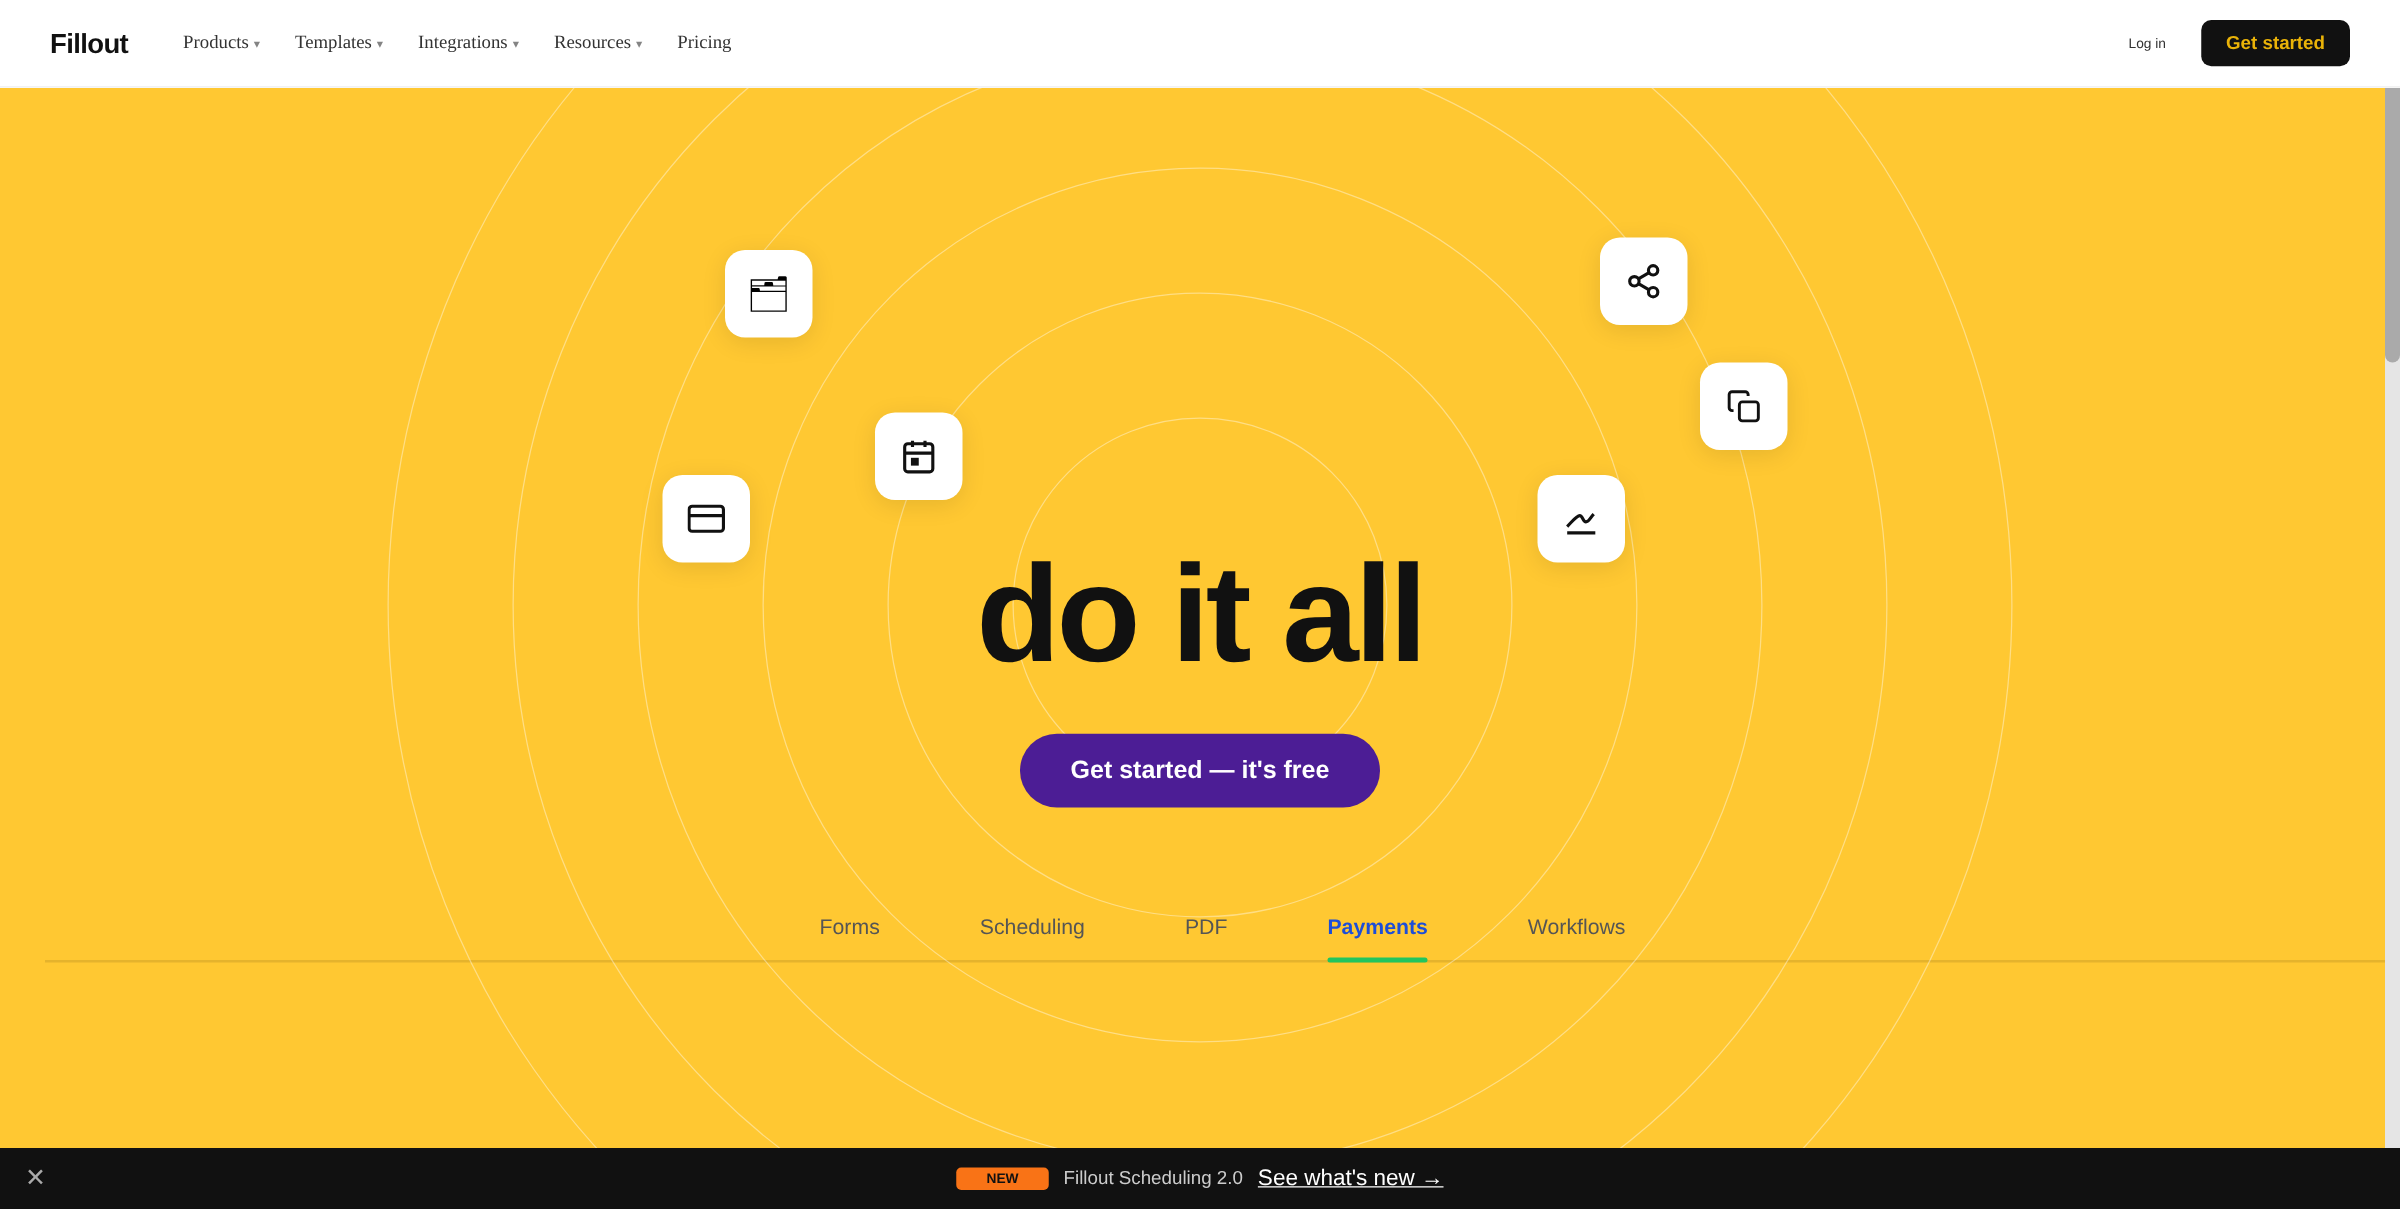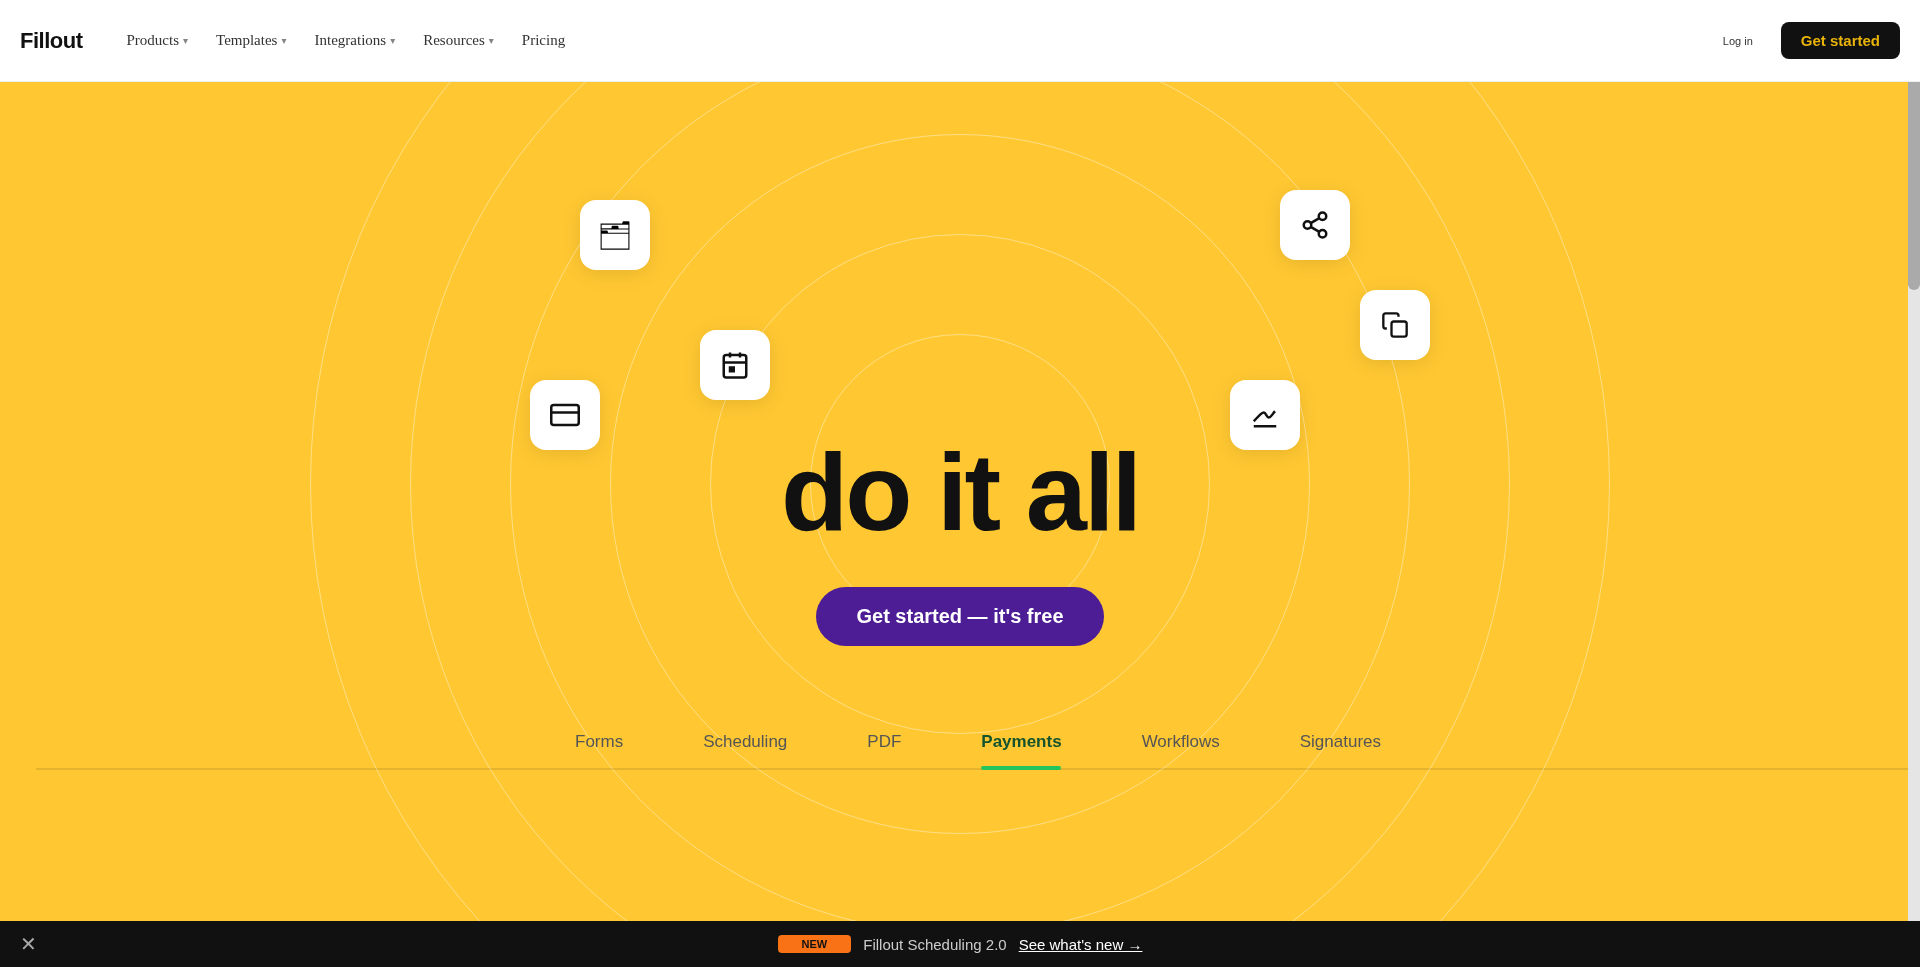--- a/index.html
+++ b/index.html
@@ -16,8 +16,8 @@
       border-bottom: 1px solid #eee;
       display: flex;
       justify-content: space-between;
-      padding: 0 20px;
-      height: 82px;
+      padding: 0 40px;
+      height: 70px;
     }
     .navbar-left {
       display: flex;

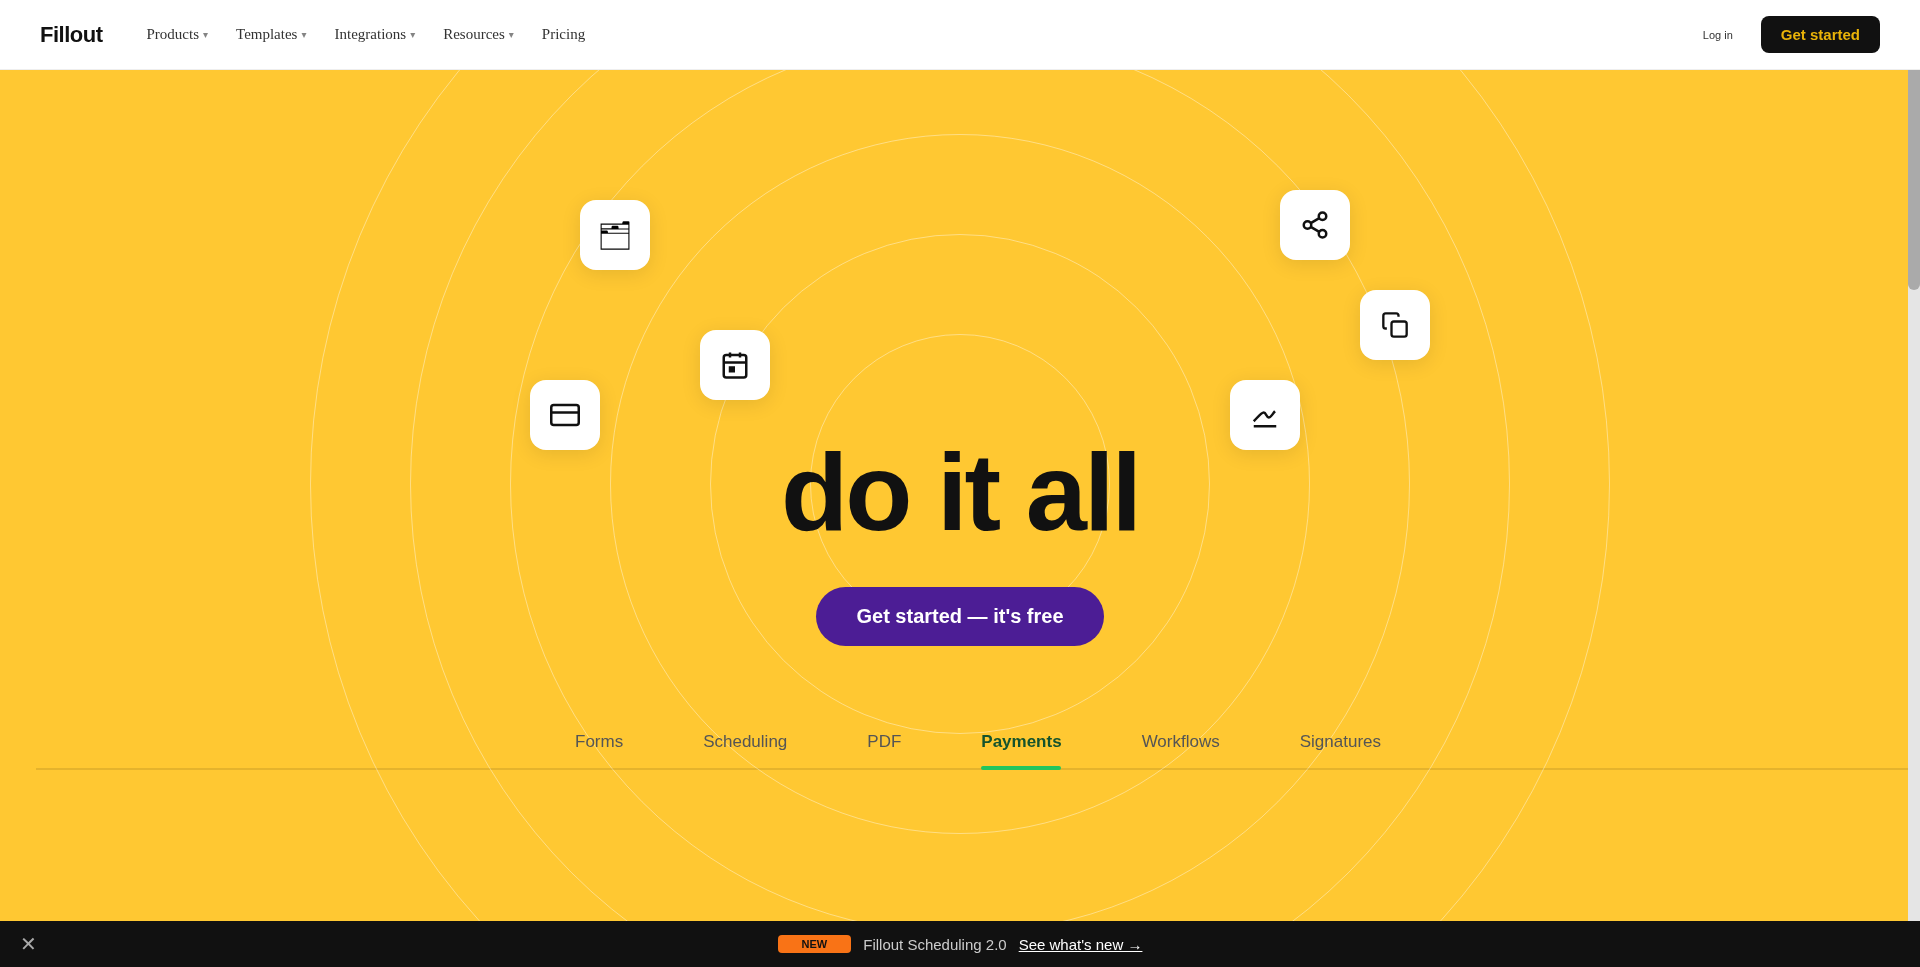--- a/index.html
+++ b/index.html
@@ -169,7 +169,7 @@
     }
     .tab-item.active {
       font-weight: 700;
-      color: #14532d;
+      color: #1d4ed8;
     }
     .tab-item.active::after {
       content: '';

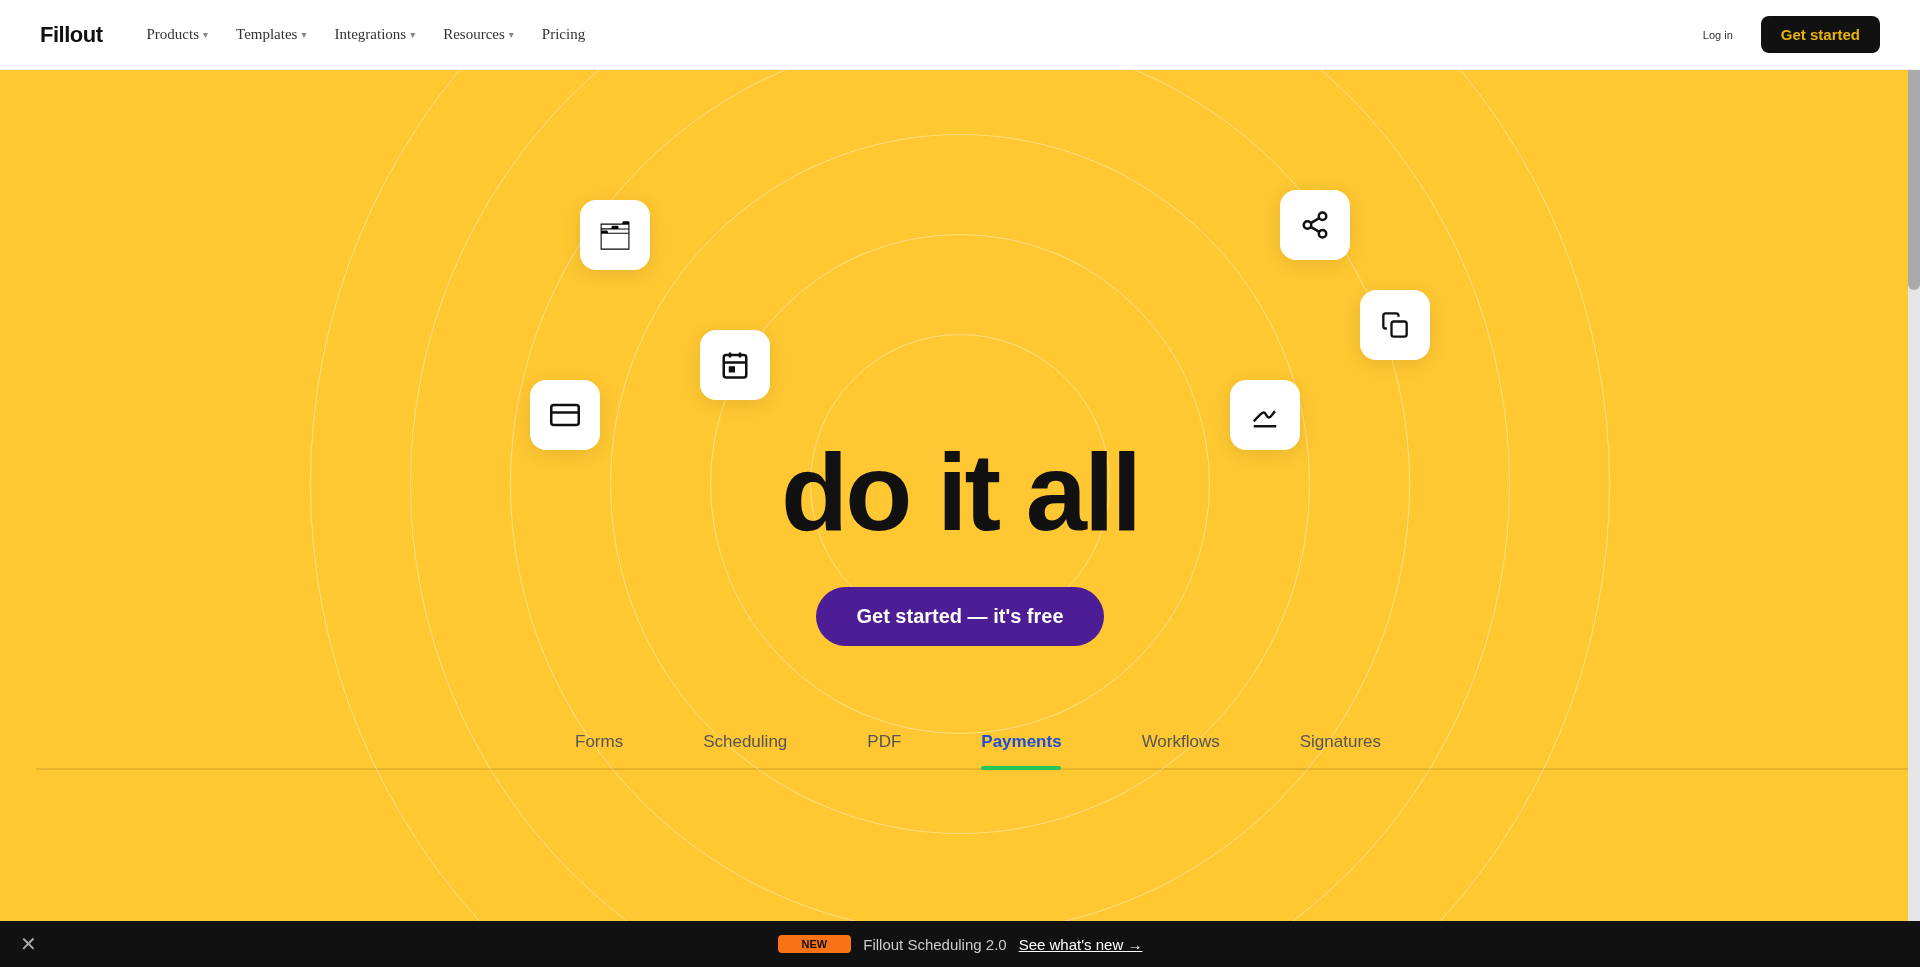--- a/index.html
+++ b/index.html
@@ -350,9 +350,6 @@
       <div class="tab-item">
         <span>Workflows</span>
       </div>
-      <div class="tab-item">
-        <span>Signatures</span>
-      </div>
     </div>
   </div>
 </section>

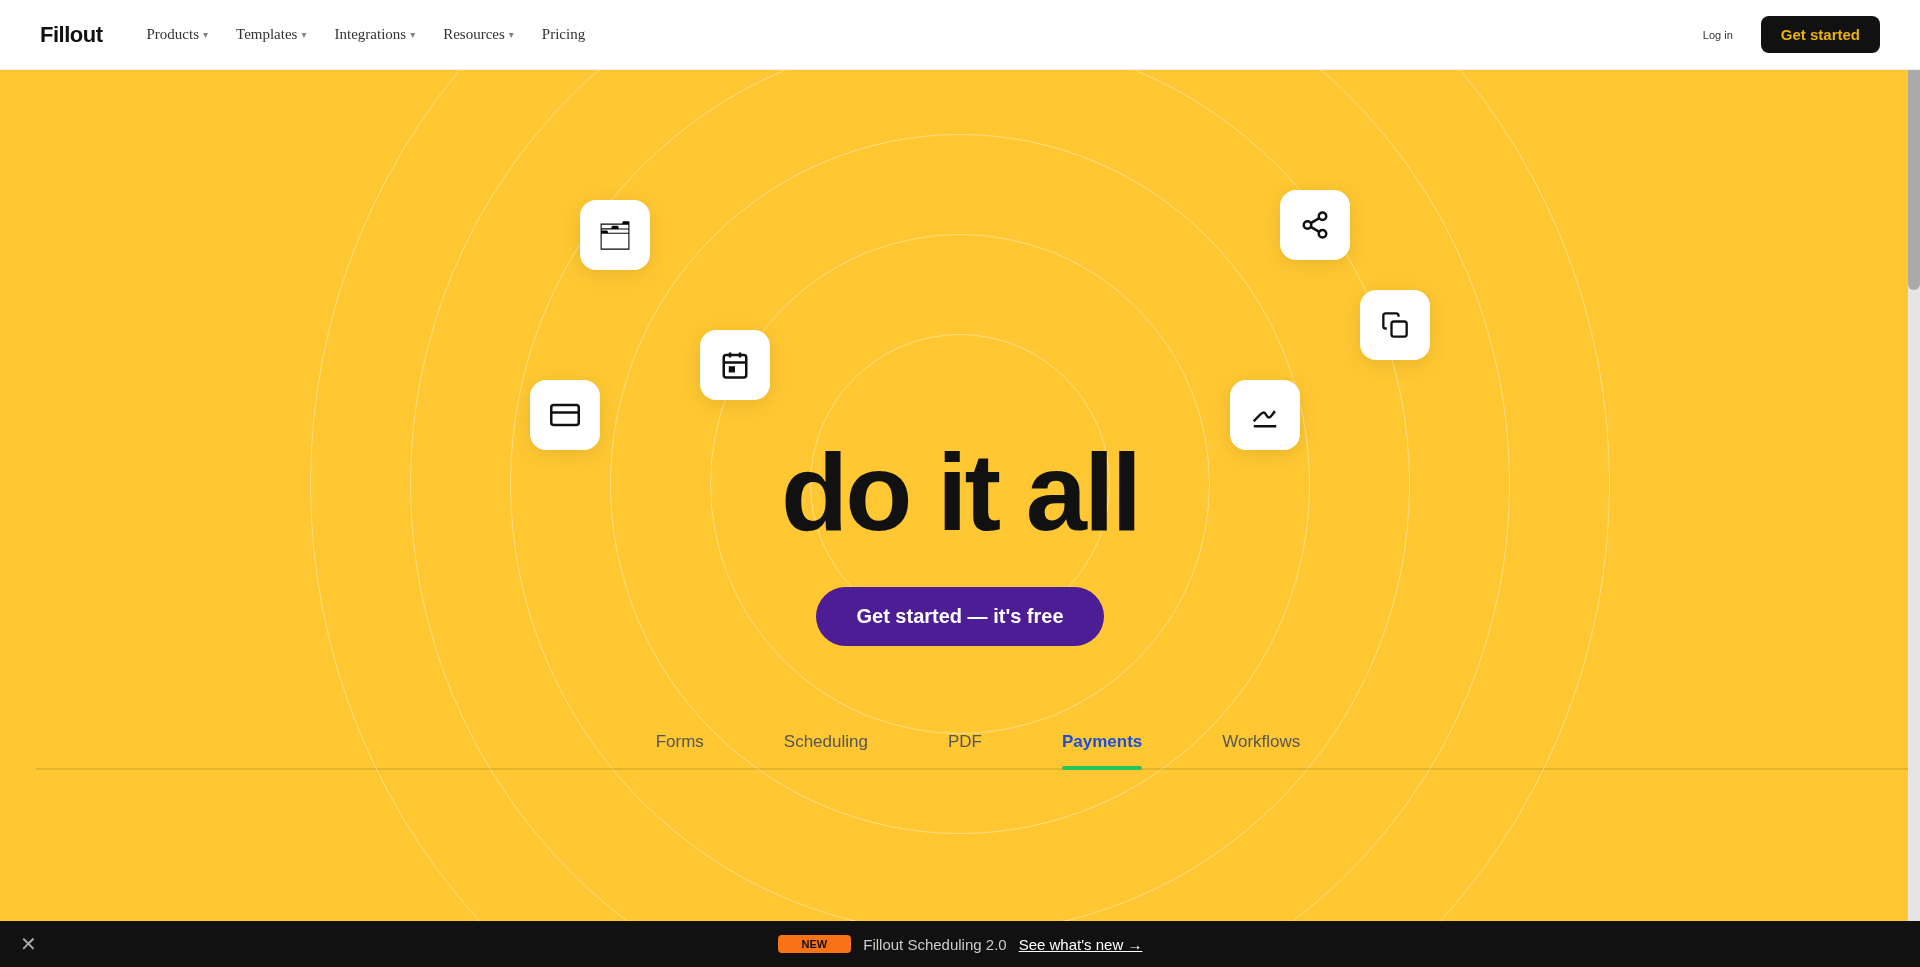--- a/index.html
+++ b/index.html
@@ -211,7 +211,7 @@
       color: #ccc;
     }
     .bottom-bar-link {
-      font-size: 15px;
+      font-size: 18px;
       color: #fff;
       text-decoration: underline;
       cursor: pointer;

